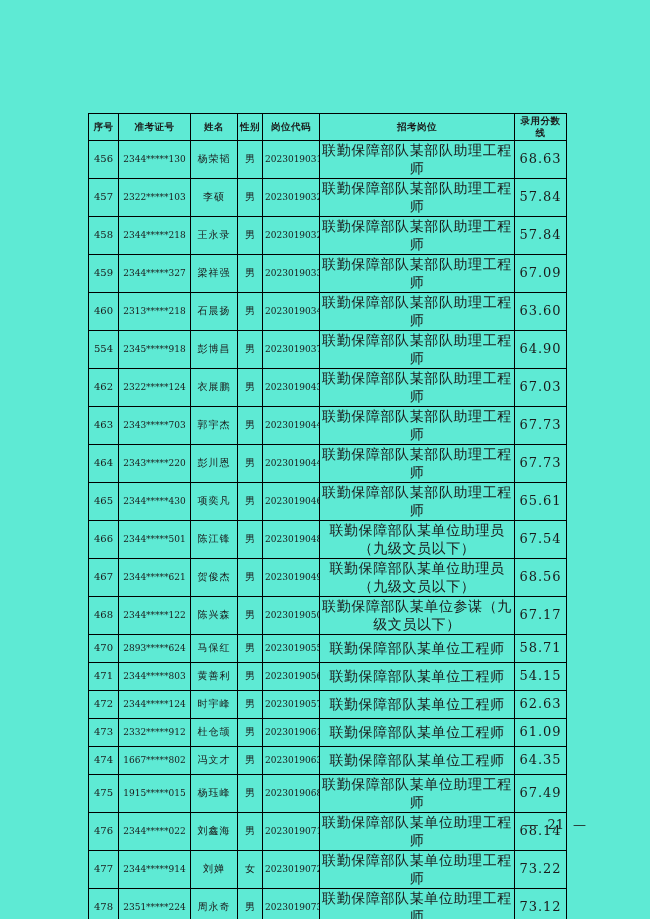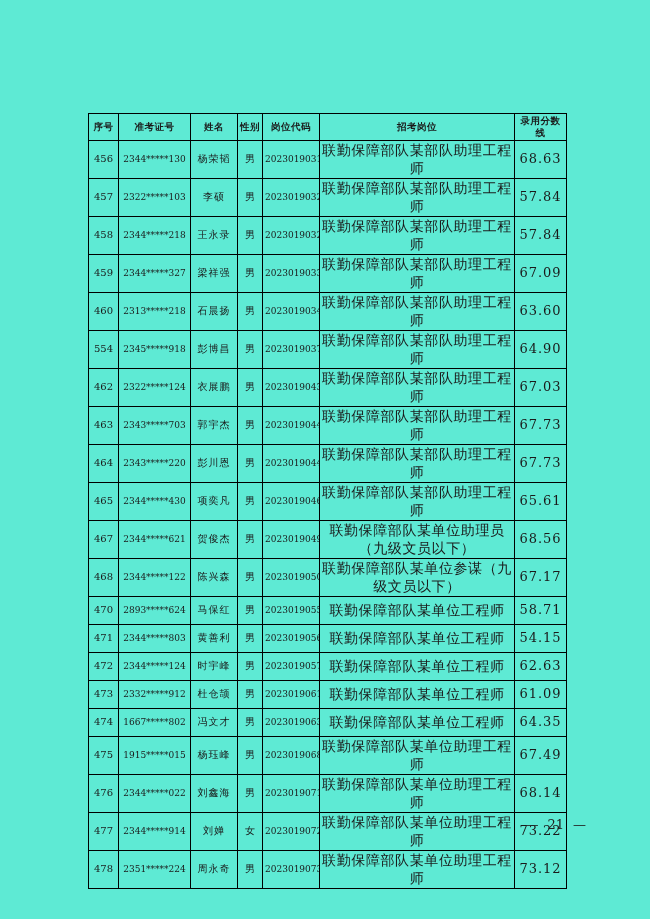--- a/index.html
+++ b/index.html
@@ -181,6 +181,15 @@
           <td class="col-score">65.61</td>
         </tr>
         <tr>
+          <td class="col-no">466</td>
+          <td class="col-id">2344*****501</td>
+          <td class="col-name">陈江锋</td>
+          <td class="col-gender">男</td>
+          <td class="col-code">2023019048</td>
+          <td class="col-position">联勤保障部队某单位助理员（九级文员以下）</td>
+          <td class="col-score">67.54</td>
+        </tr>
+        <tr>
           <td class="col-no">467</td>
           <td class="col-id">2344*****621</td>
           <td class="col-name">贺俊杰</td>

